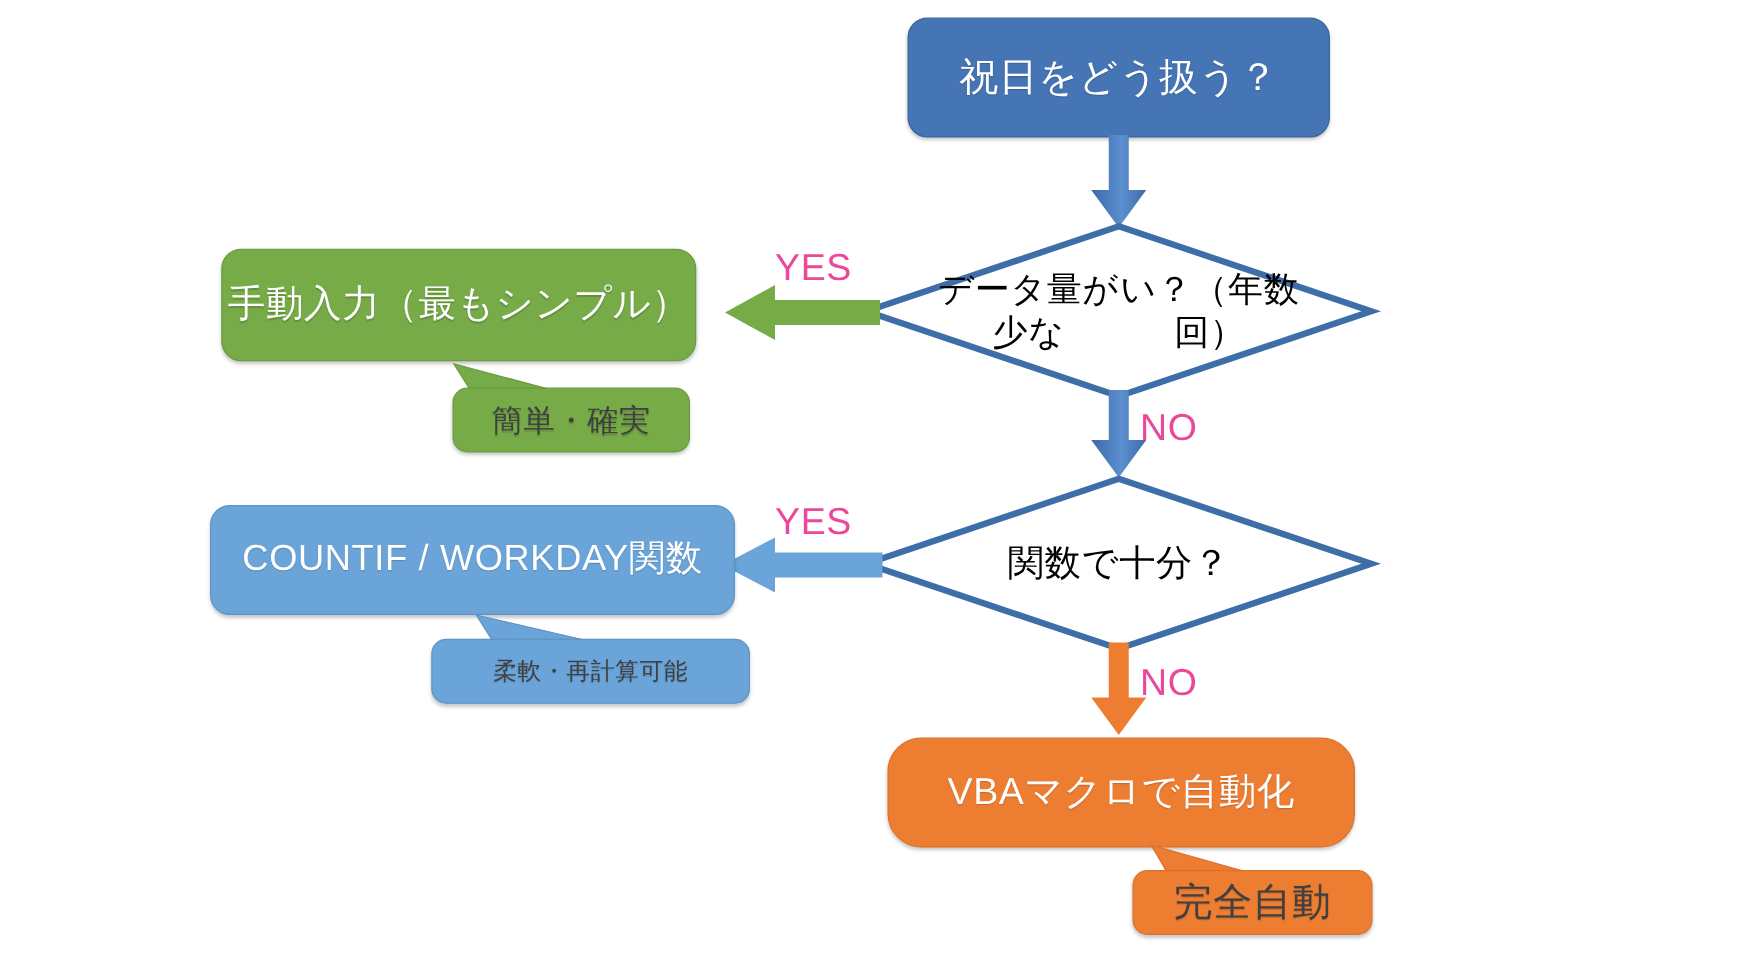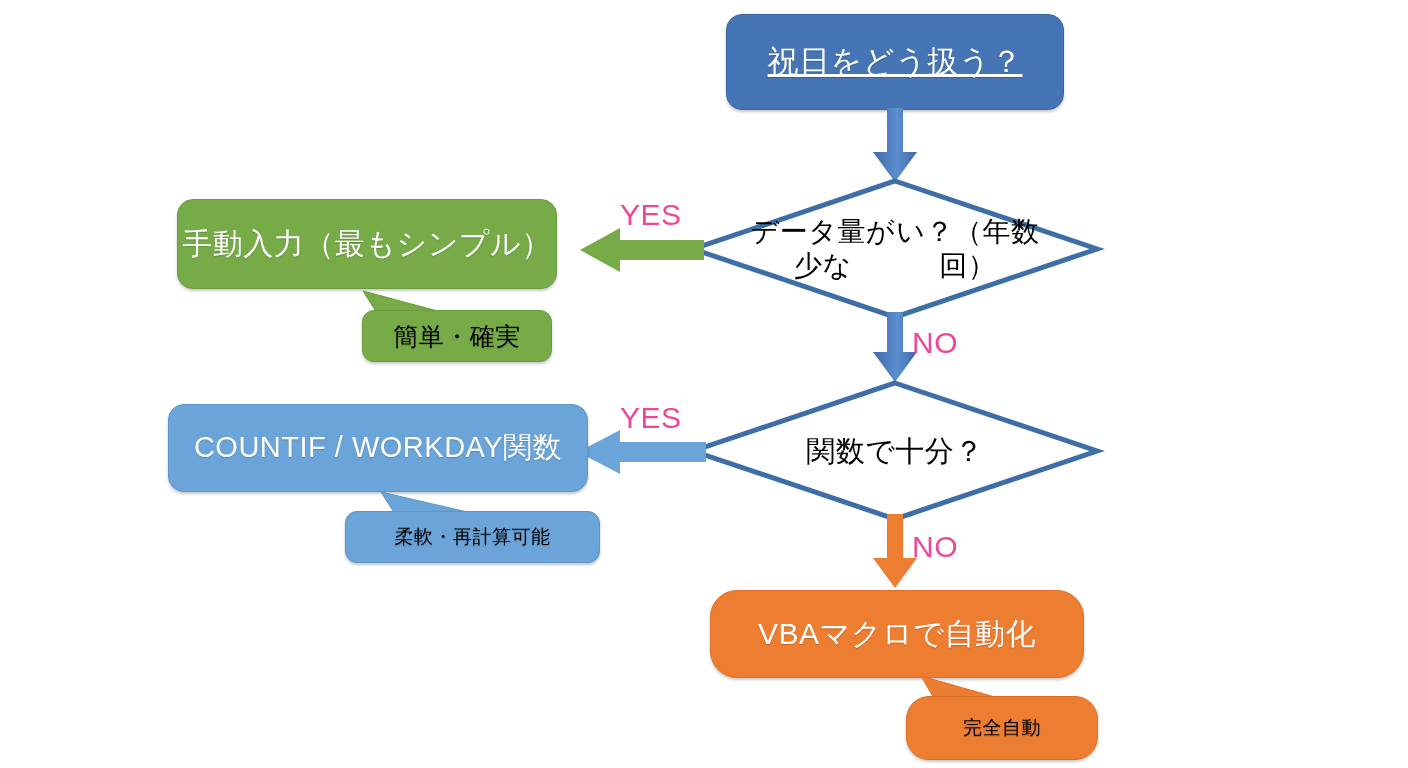--- a/index.html
+++ b/index.html
@@ -37,7 +37,6 @@
   .node-start {
     background: #4575b4;
     border: 1px solid #3a66a0;
-    text-decoration: underline;
   }
   .node-green {
     background: #76ab48;

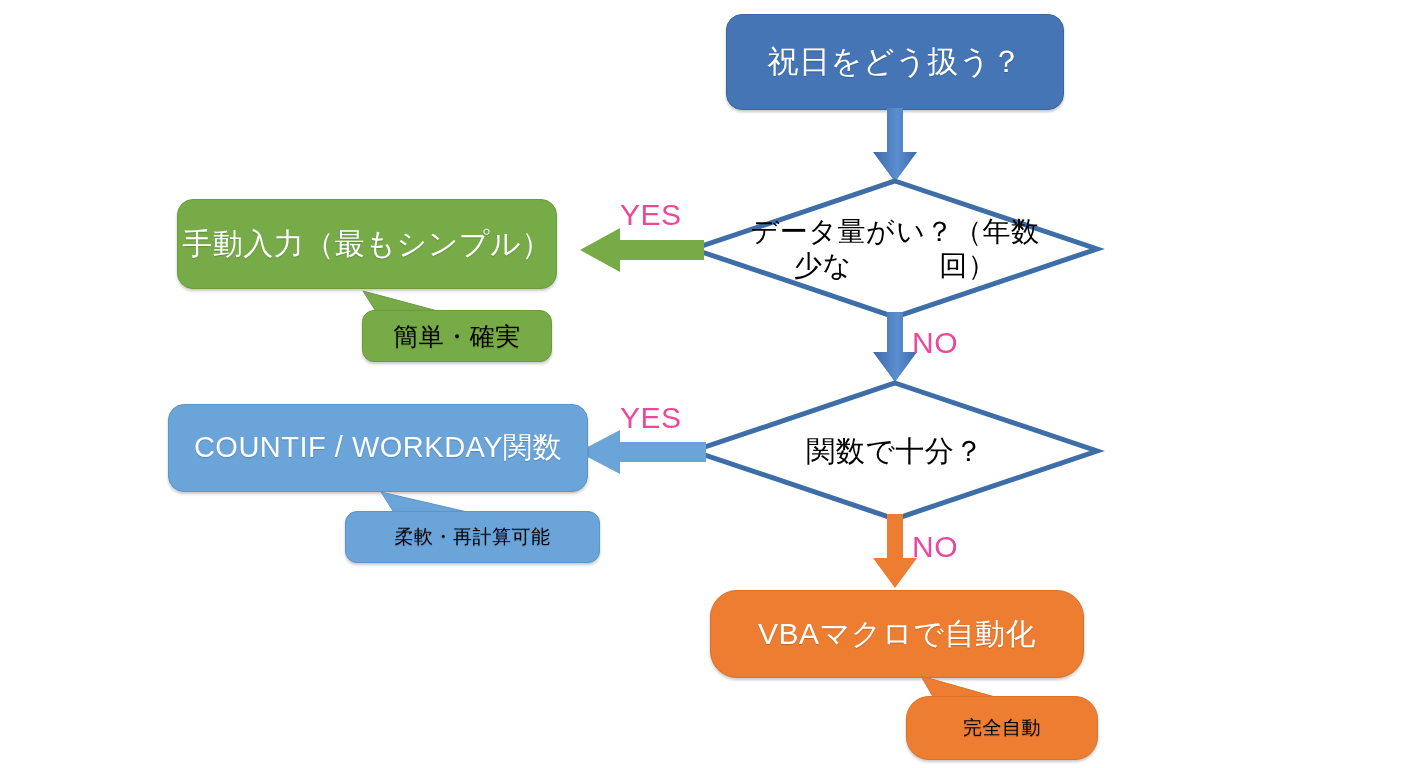--- a/index.html
+++ b/index.html
@@ -59,7 +59,7 @@
     align-items: center;
     justify-content: center;
     border-radius: 12px;
-    color: #000000;
+    color: #404040;
     text-align: center;
     letter-spacing: 0.5px;
     text-shadow: 0 1px 1px rgba(0,0,0,0.18);

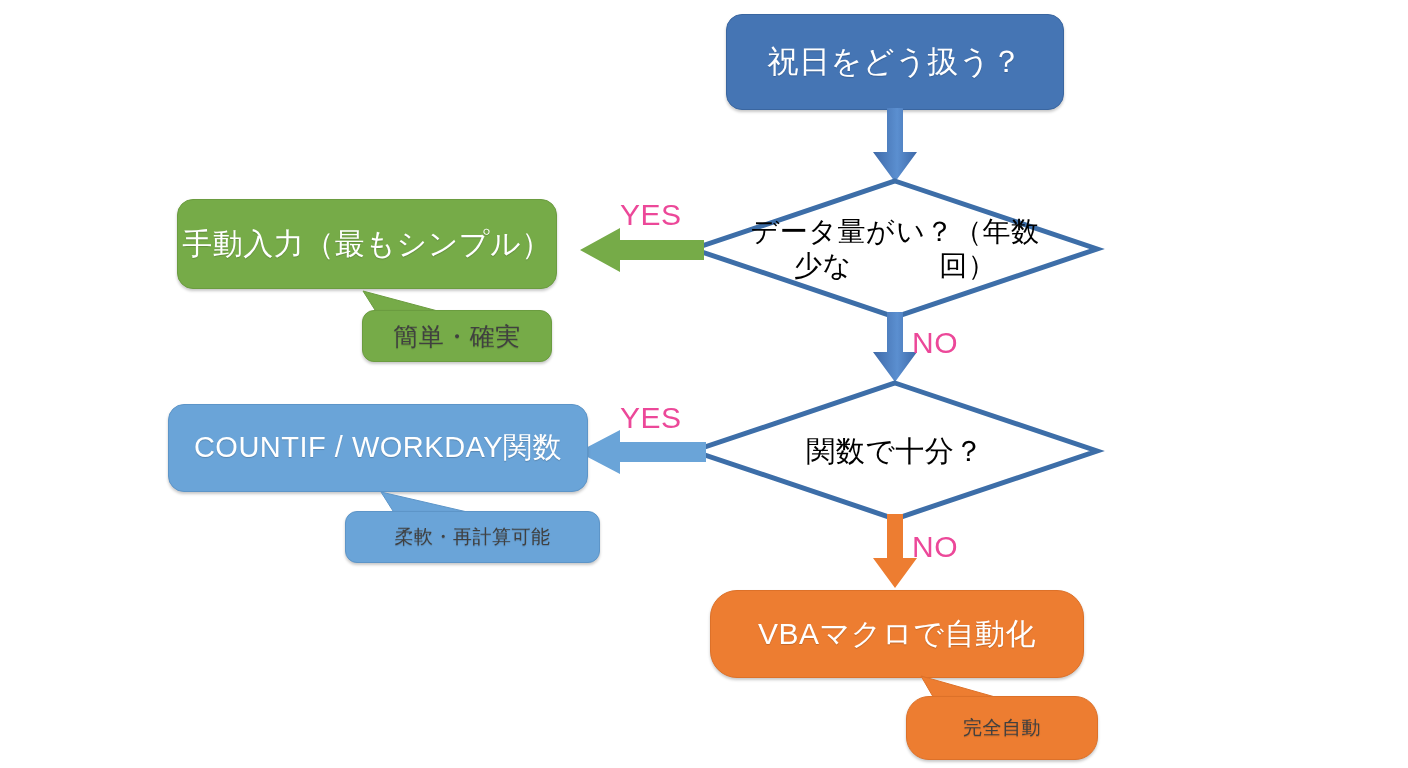--- a/index.html
+++ b/index.html
@@ -190,7 +190,7 @@
   <svg class="tail" style="left:915px; top:672px; width:140px; height:42px;" viewBox="0 0 140 42">
     <polygon points="6,4 140,42 28,42" fill="#ed7d31" stroke="#dd7129" stroke-width="1"></polygon>
   </svg>
-  <div class="callout callout-orange" style="left:906px; top:696px; width:192px; height:64px; font-size:19px;border-radius:23px;">
+  <div class="callout callout-orange" style="left:906px; top:696px; width:192px; height:52px; font-size:31px;">
     <span>完全自動</span>
   </div>
 

